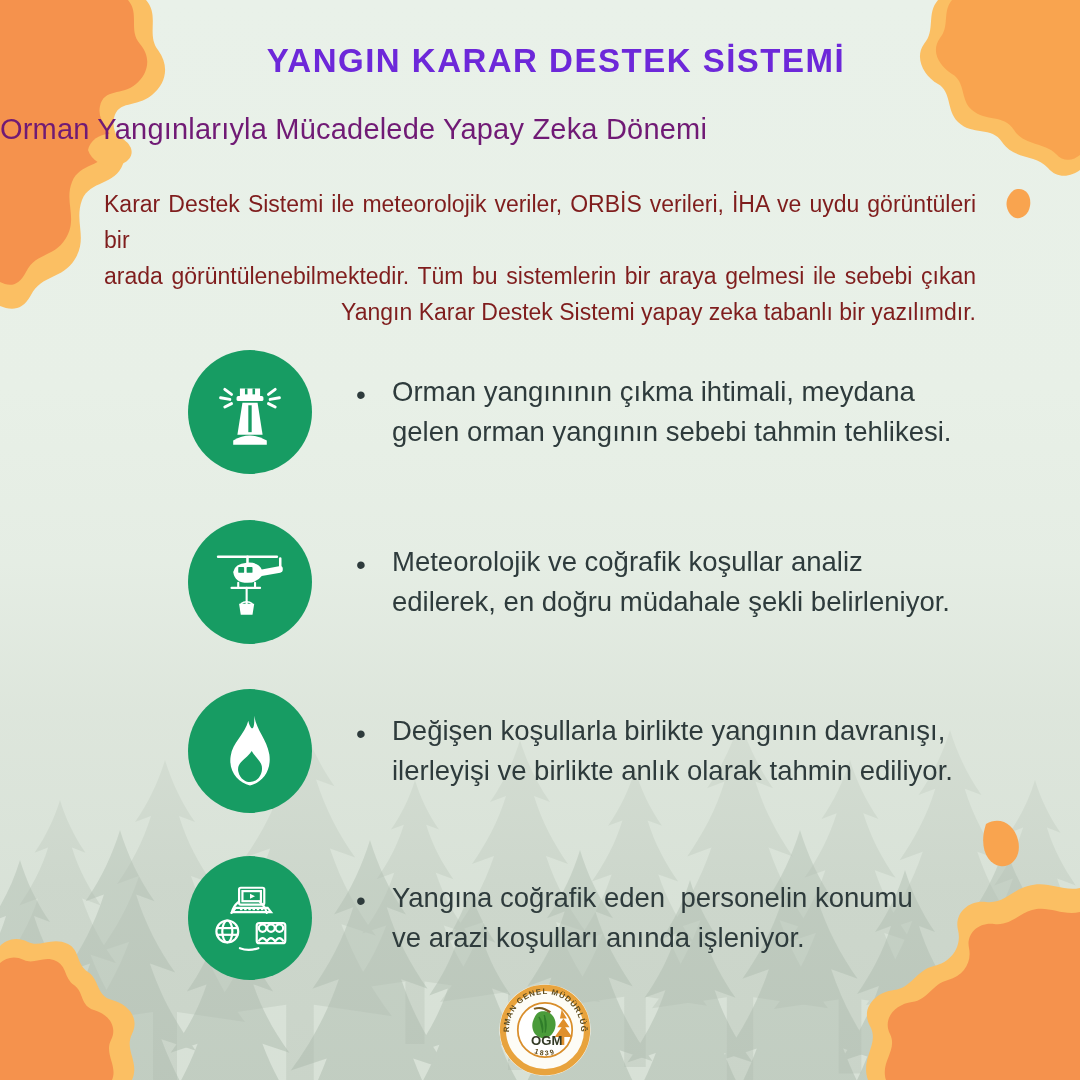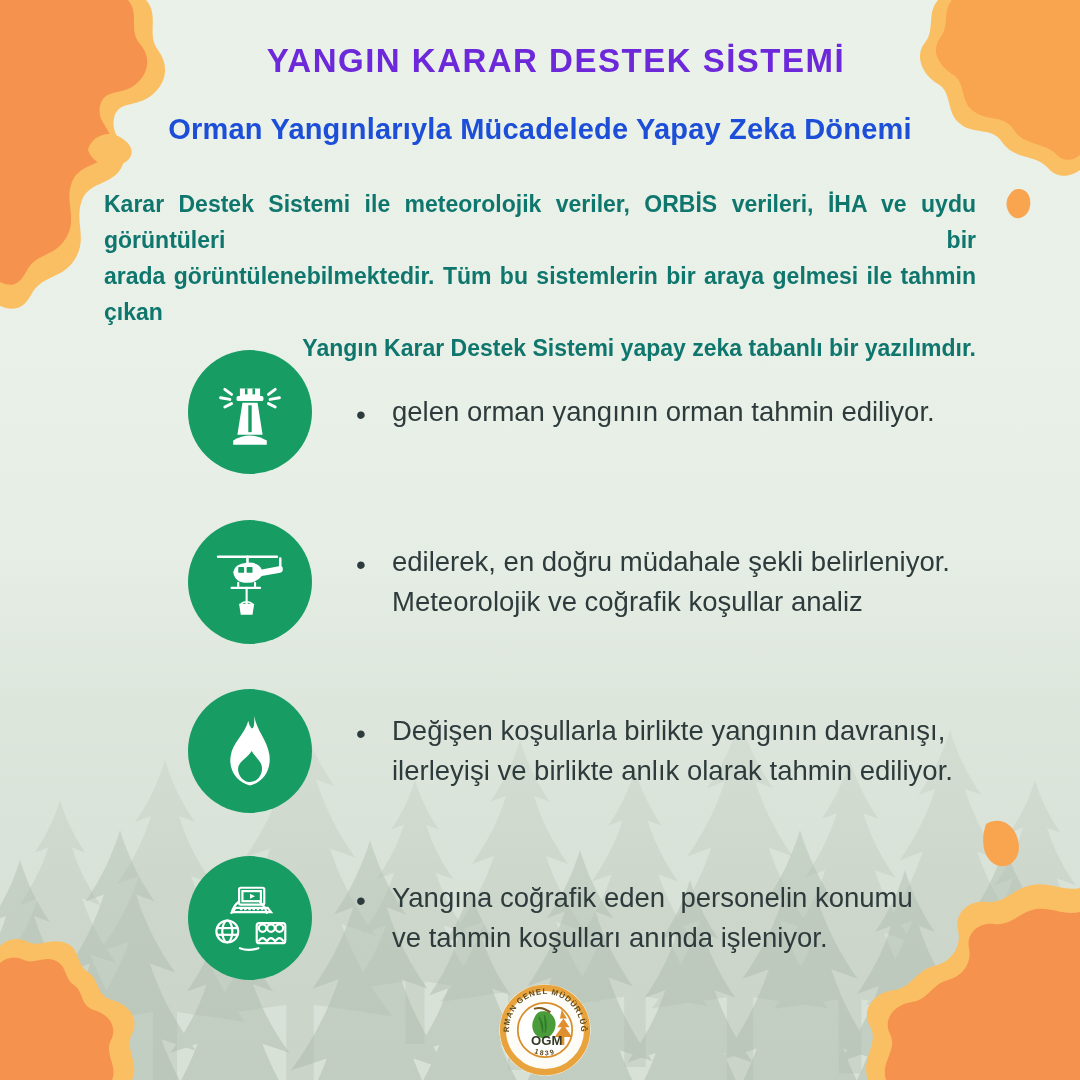--- a/index.html
+++ b/index.html
@@ -27,8 +27,8 @@
     font-size:33px;font-weight:700;letter-spacing:1.5px;color:#6d28d9;margin-left:16px;
   }
   .subtitle{
-    position:absolute;top:113px;left:0;width:100%;text-align:center;
-    font-size:29px;font-weight:700;color:#1d4ed8;letter-spacing:0.2px;
+    position:absolute;top:113px;left:0;width:100%;
+    font-size:29px;font-weight:400;color:#701a75;letter-spacing:0.2px;
   }
   .intro{
     position:absolute;top:186px;left:104px;width:872px;

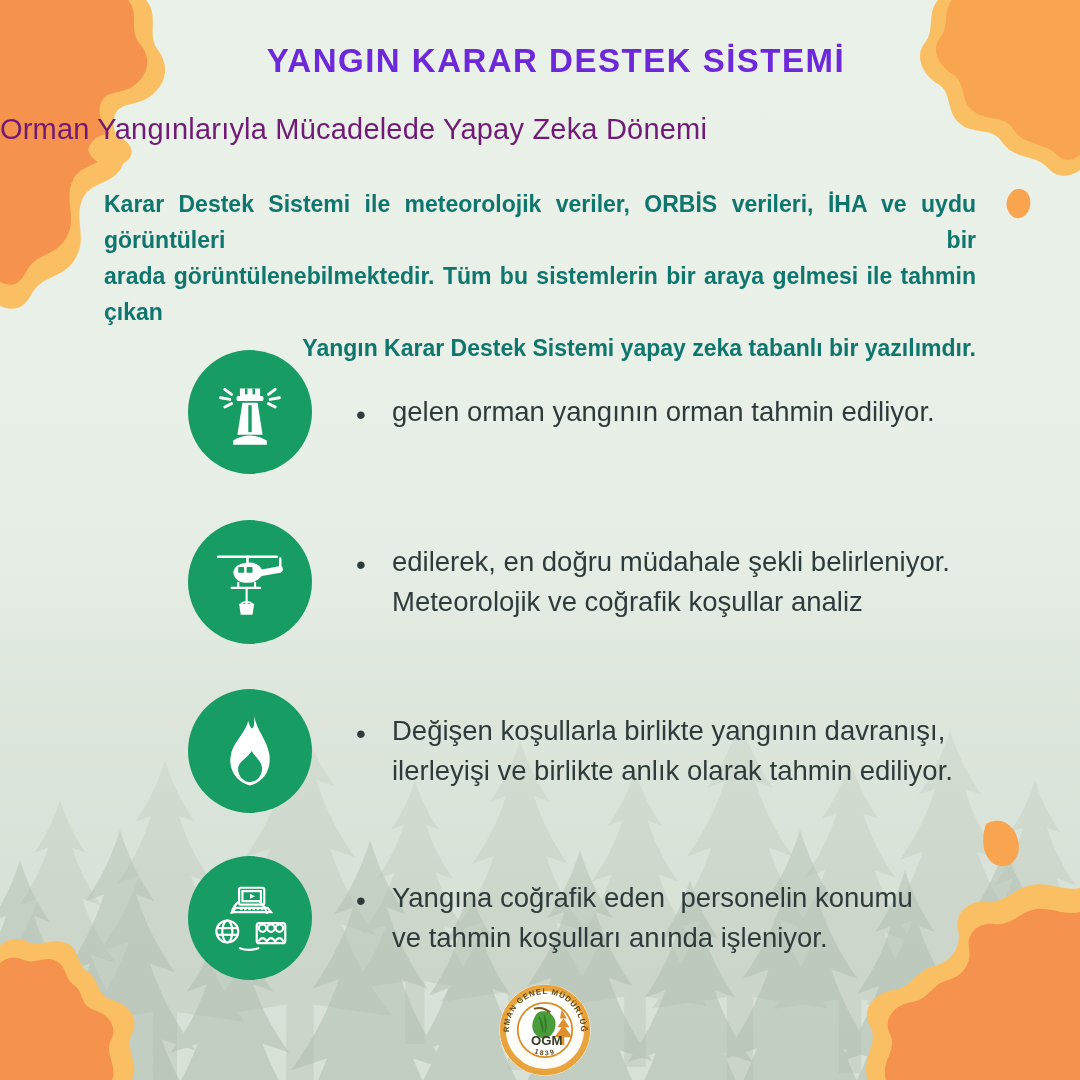--- a/index.html
+++ b/index.html
@@ -32,7 +32,7 @@
   }
   .intro{
     position:absolute;top:186px;left:104px;width:872px;
-    font-size:23px;line-height:36px;color:#0f766e;font-weight:700;
+    font-size:23px;line-height:36px;color:#7f1d1d;font-weight:400;
   }
   .intro .jline{display:block;text-align:justify;text-align-last:justify;}
   .intro .lline{display:block;text-align:right;}

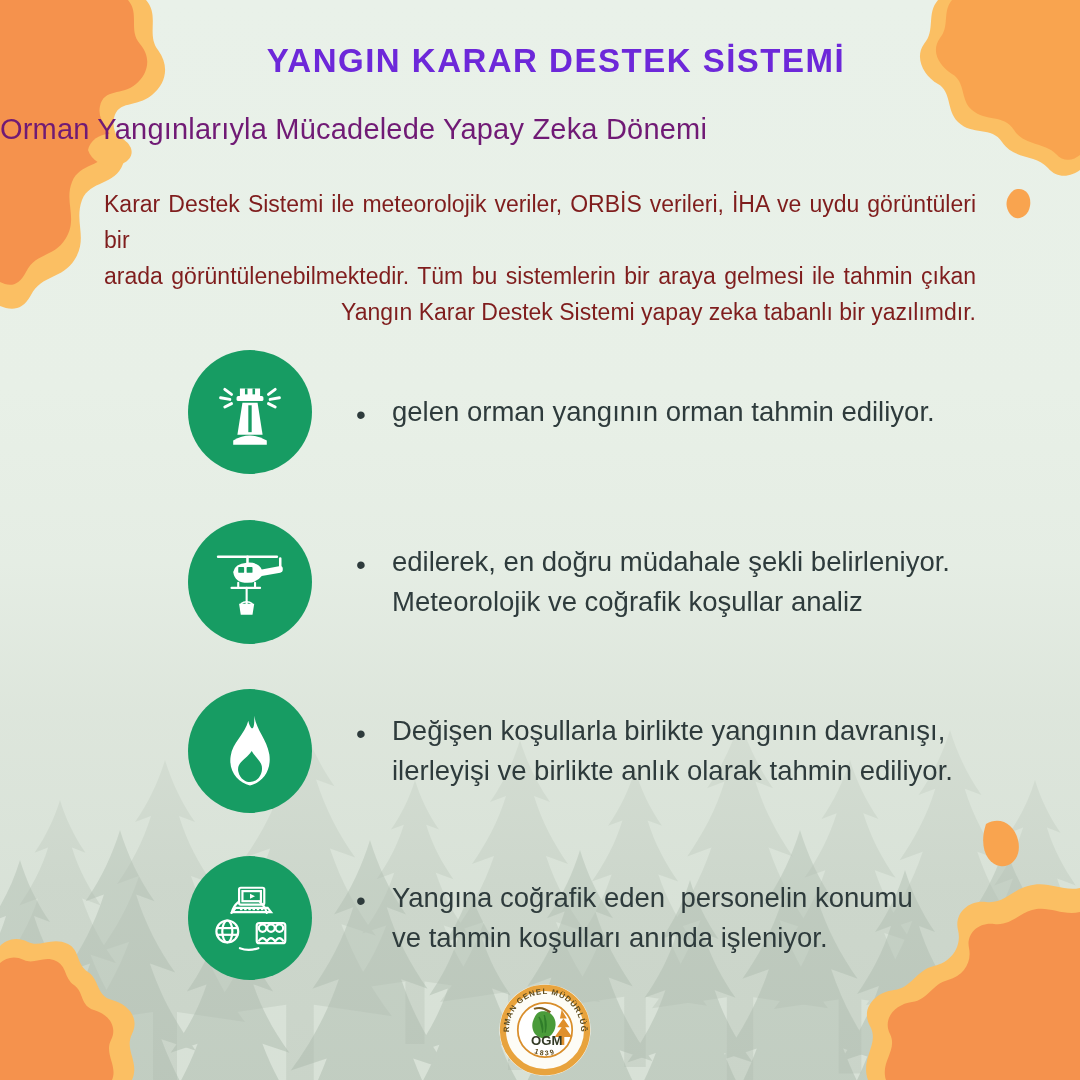--- a/index.html
+++ b/index.html
@@ -148,7 +148,7 @@
 
     <div class="intro">
       <span class="jline">Karar Destek Sistemi ile meteorolojik veriler, ORBİS verileri, İHA ve uydu görüntüleri bir</span>
-      <span class="jline">arada görüntülenebilmektedir. Tüm bu sistemlerin bir araya gelmesi ile tahmin çıkan</span>
+      <span class="jline">arada görüntülenebilmektedir. Tüm bu sistemlerin bir araya gelmesi ile sebebi çıkan</span>
       <span class="lline">Yangın Karar Destek Sistemi yapay zeka tabanlı bir yazılımdır.</span>
     </div>
 

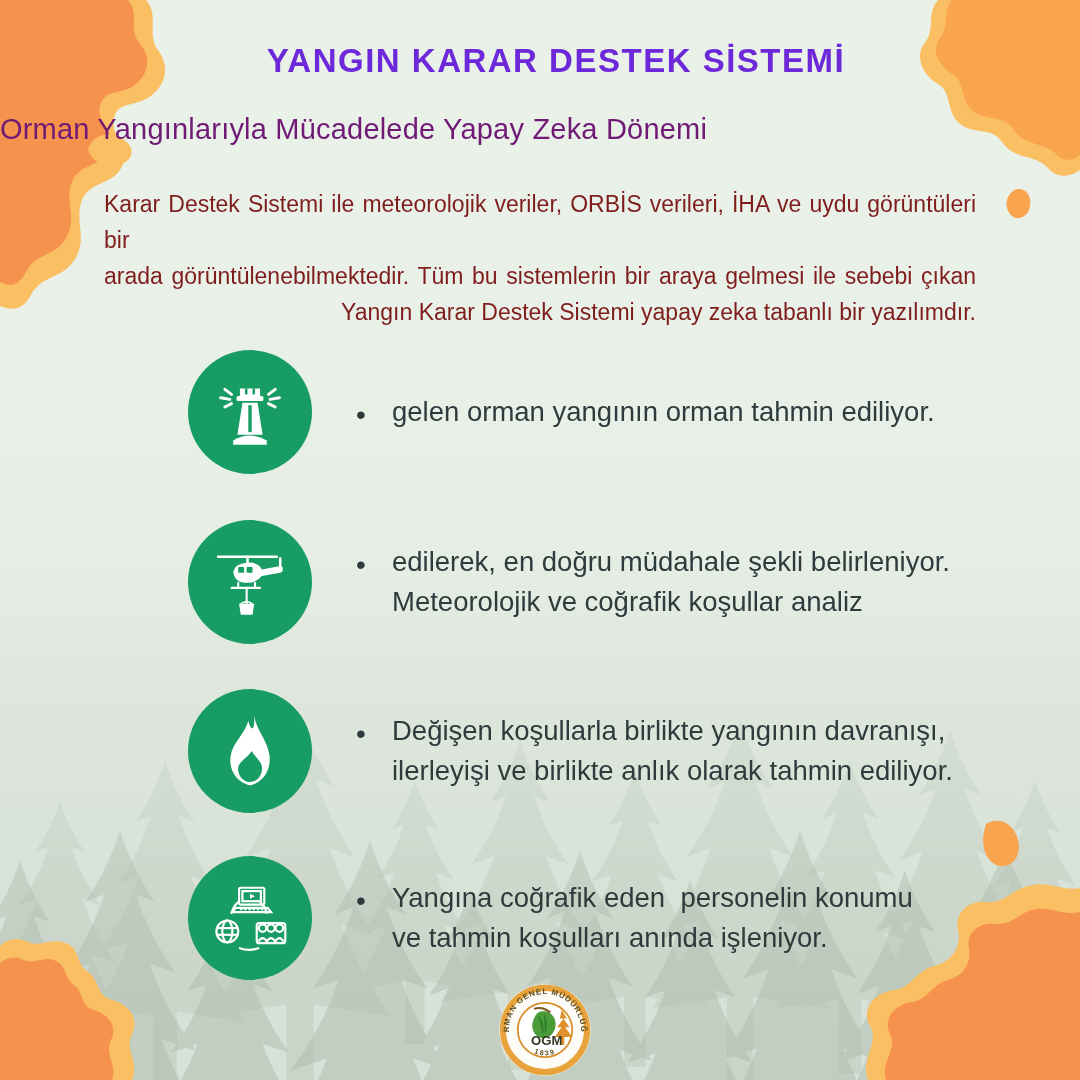--- a/index.html
+++ b/index.html
@@ -178,6 +178,7 @@
       </div>
       <div class="item-text">
         <span class="bullet">•</span>
+        <span class="line">Orman yangınının çıkma ihtimali, meydana</span>
         <span class="line">gelen orman yangının orman tahmin ediliyor.</span>
       </div>
     </div>

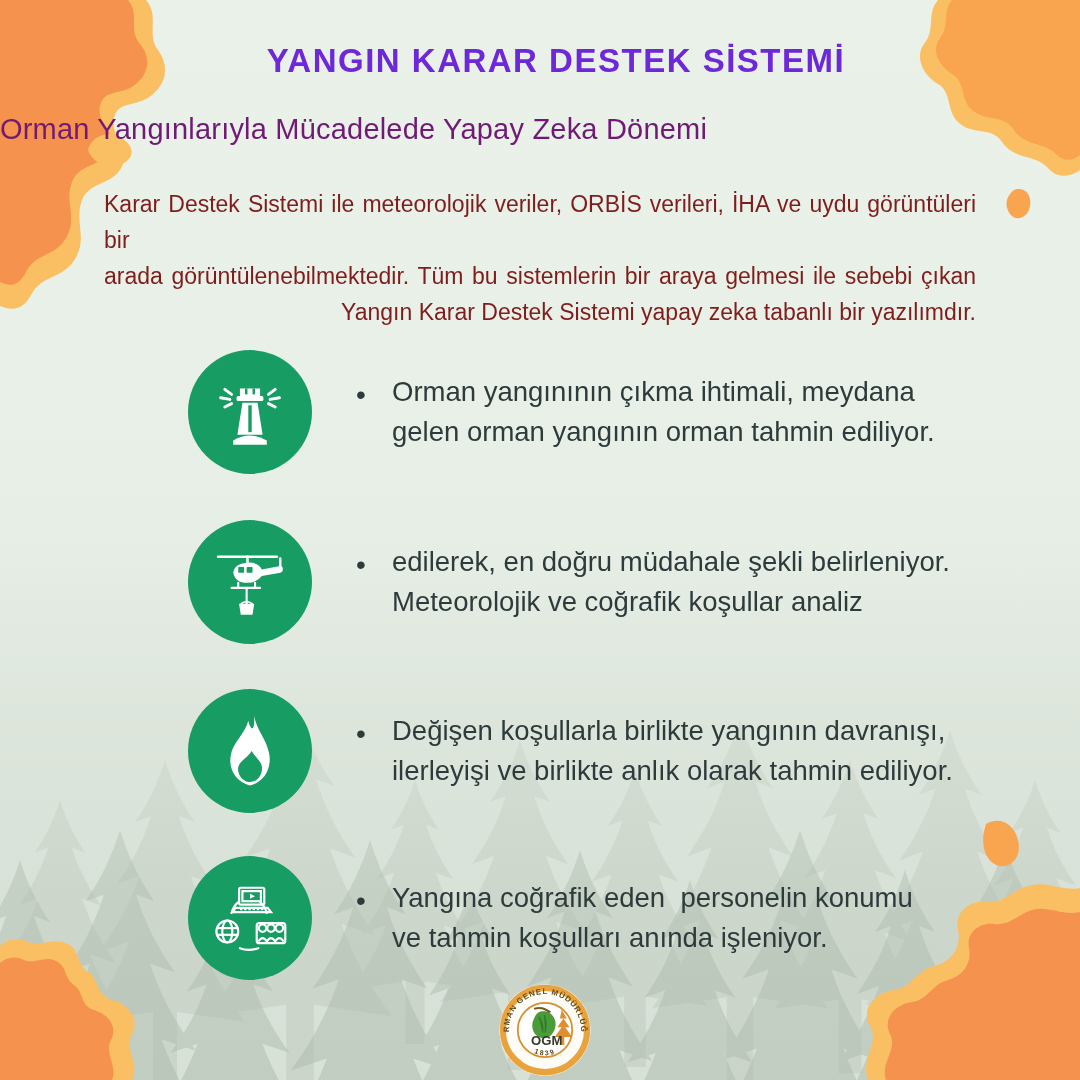--- a/index.html
+++ b/index.html
@@ -179,7 +179,7 @@
       <div class="item-text">
         <span class="bullet">•</span>
         <span class="line">Orman yangınının çıkma ihtimali, meydana</span>
-        <span class="line">gelen orman yangının orman tahmin ediliyor.</span>
+        <span class="line">gelen orman yangının sebebi tahmin tehlikesi.</span>
       </div>
     </div>
 

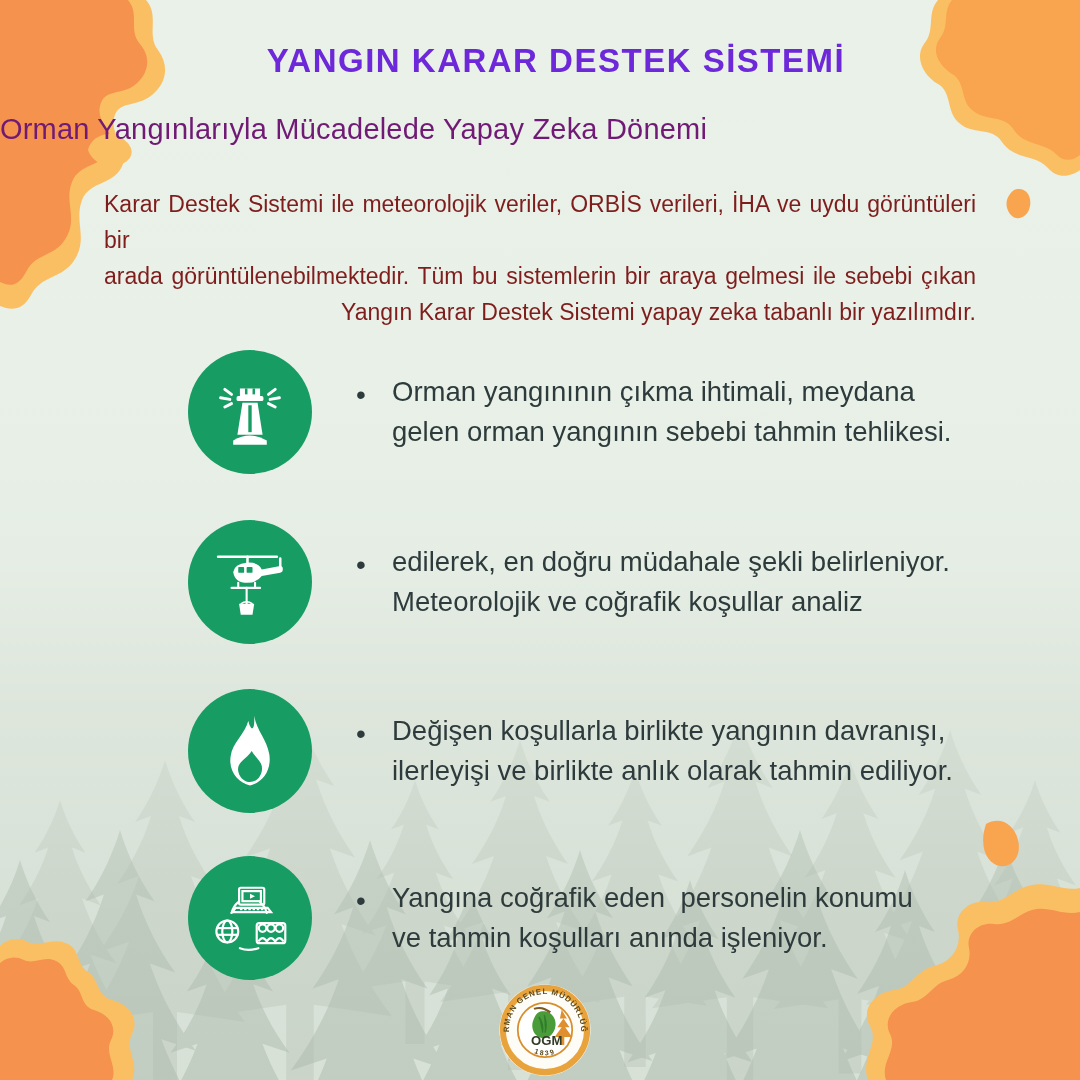--- a/index.html
+++ b/index.html
@@ -208,8 +208,8 @@
       </div>
       <div class="item-text">
         <span class="bullet">•</span>
+        <span class="line">Meteorolojik ve coğrafik koşullar analiz</span>
         <span class="line">edilerek, en doğru müdahale şekli belirleniyor.</span>
-        <span class="line">Meteorolojik ve coğrafik koşullar analiz</span>
       </div>
     </div>
 

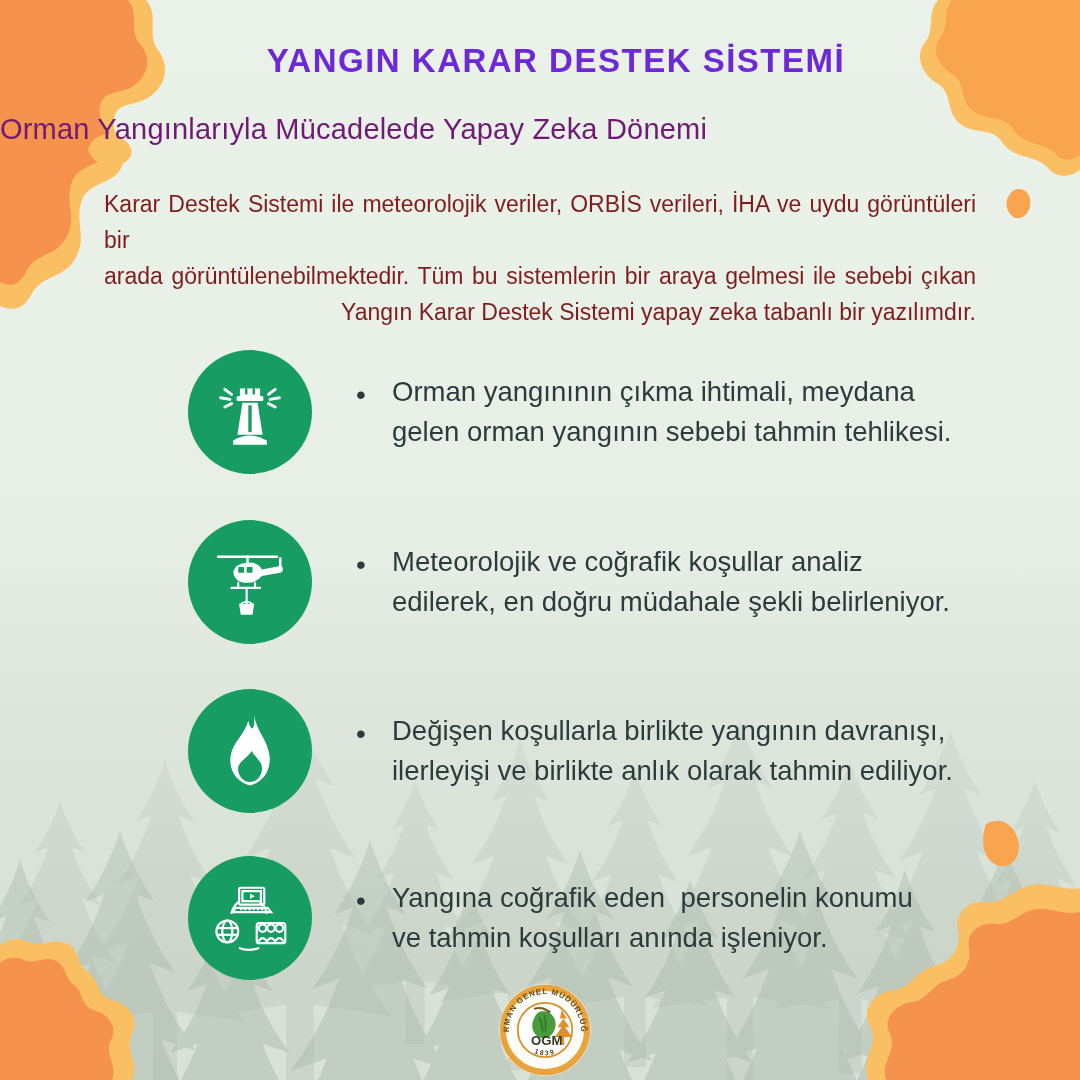--- a/index.html
+++ b/index.html
@@ -255,7 +255,7 @@
       <div class="item-text">
         <span class="bullet">•</span>
         <span class="line">Yangına coğrafik eden  personelin konumu</span>
-        <span class="line">ve tahmin koşulları anında işleniyor.</span>
+        <span class="line">ve arazi koşulları anında işleniyor.</span>
       </div>
     </div>
 

